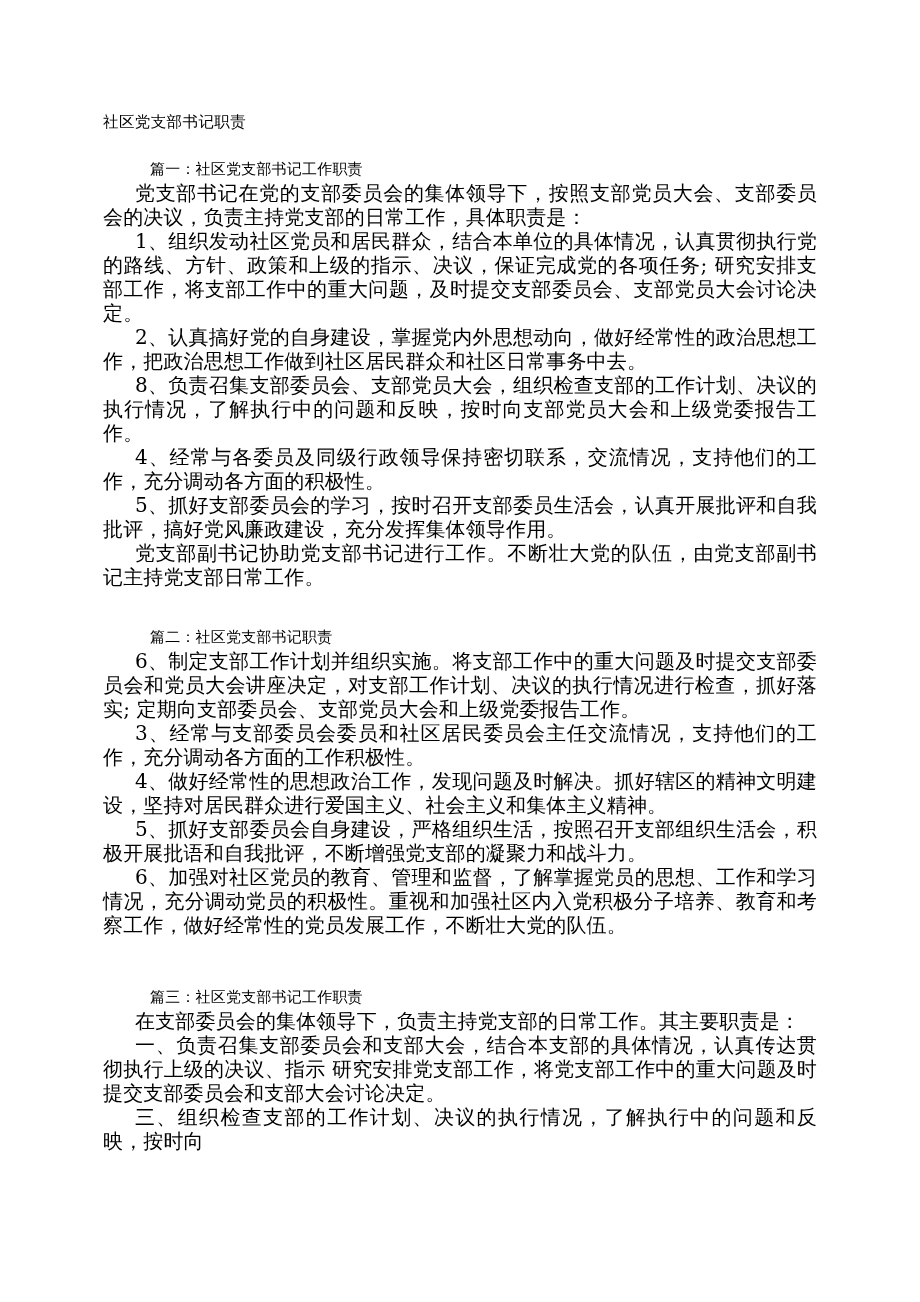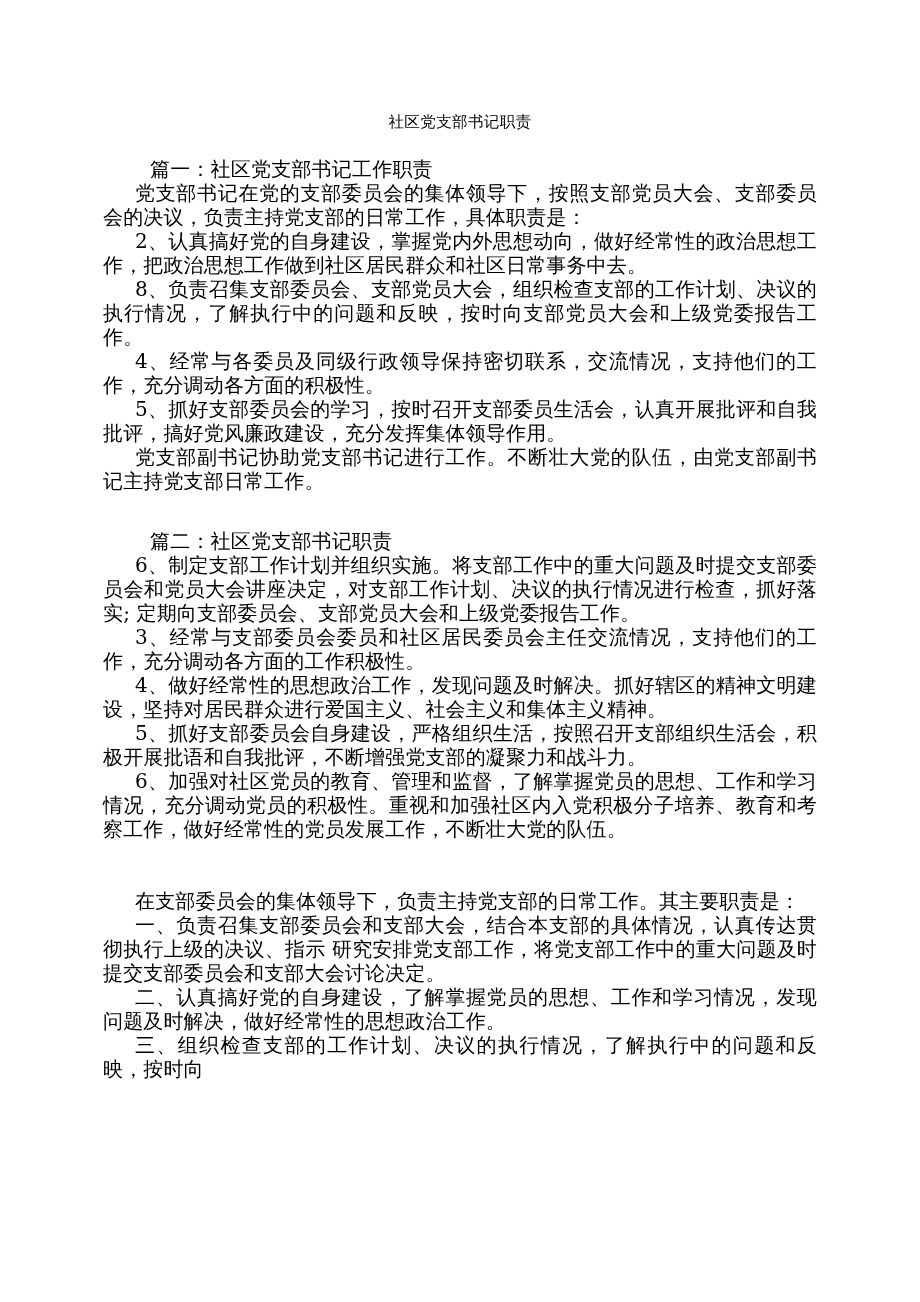--- a/index.html
+++ b/index.html
@@ -26,7 +26,7 @@
     width: 714px;
   }
   .doc-title {
-    text-align: center;
+    text-align: left;
     font-size: 15.5px;
     line-height: 24px;
     margin: 0;

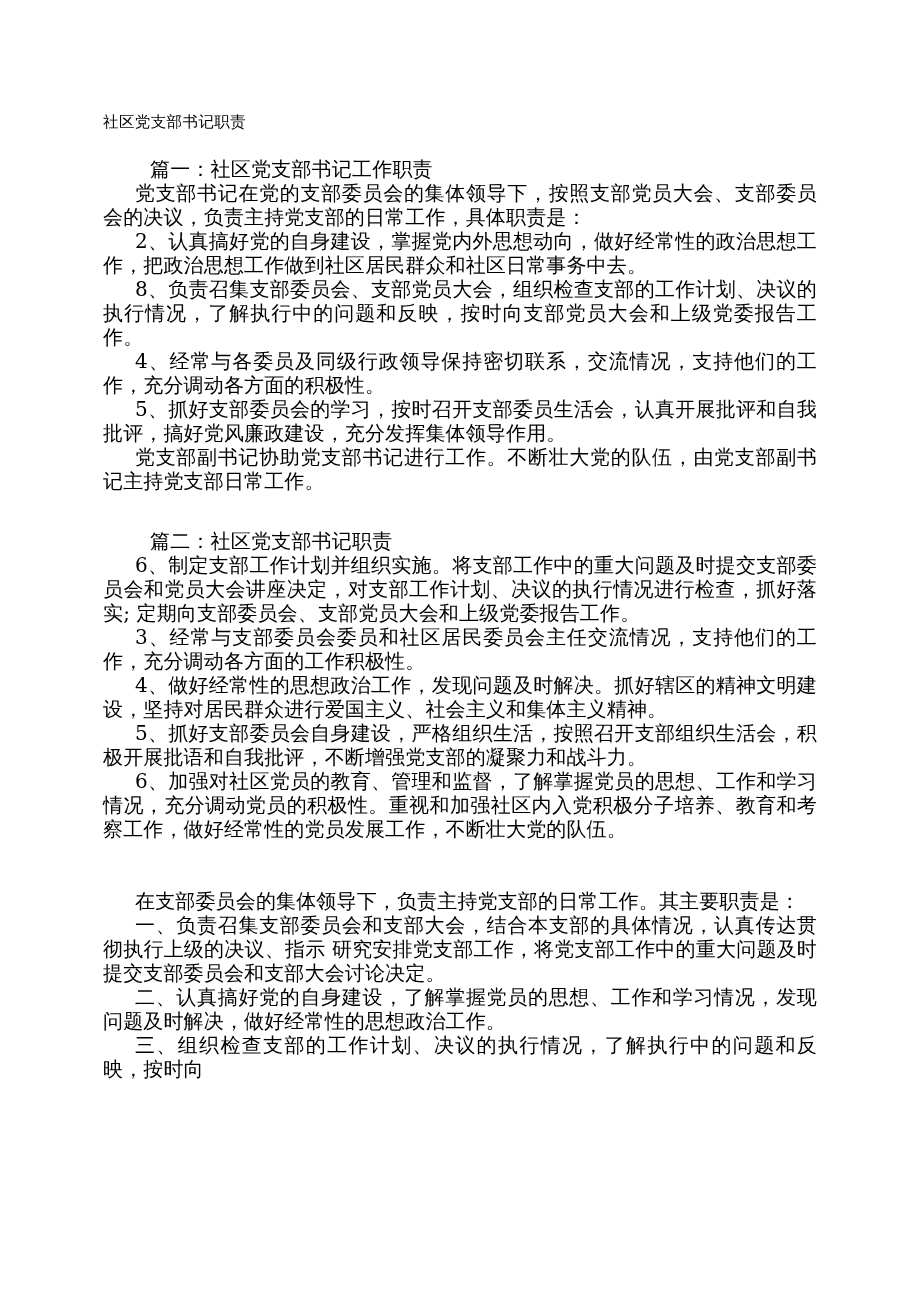--- a/index.html
+++ b/index.html
@@ -44,7 +44,7 @@
     height: 48px;
   }
   .sec-head {
-    font-size: 20px;
+    font-size: 15px;
     line-height: 24px;
     margin: 0;
     text-indent: 47px;

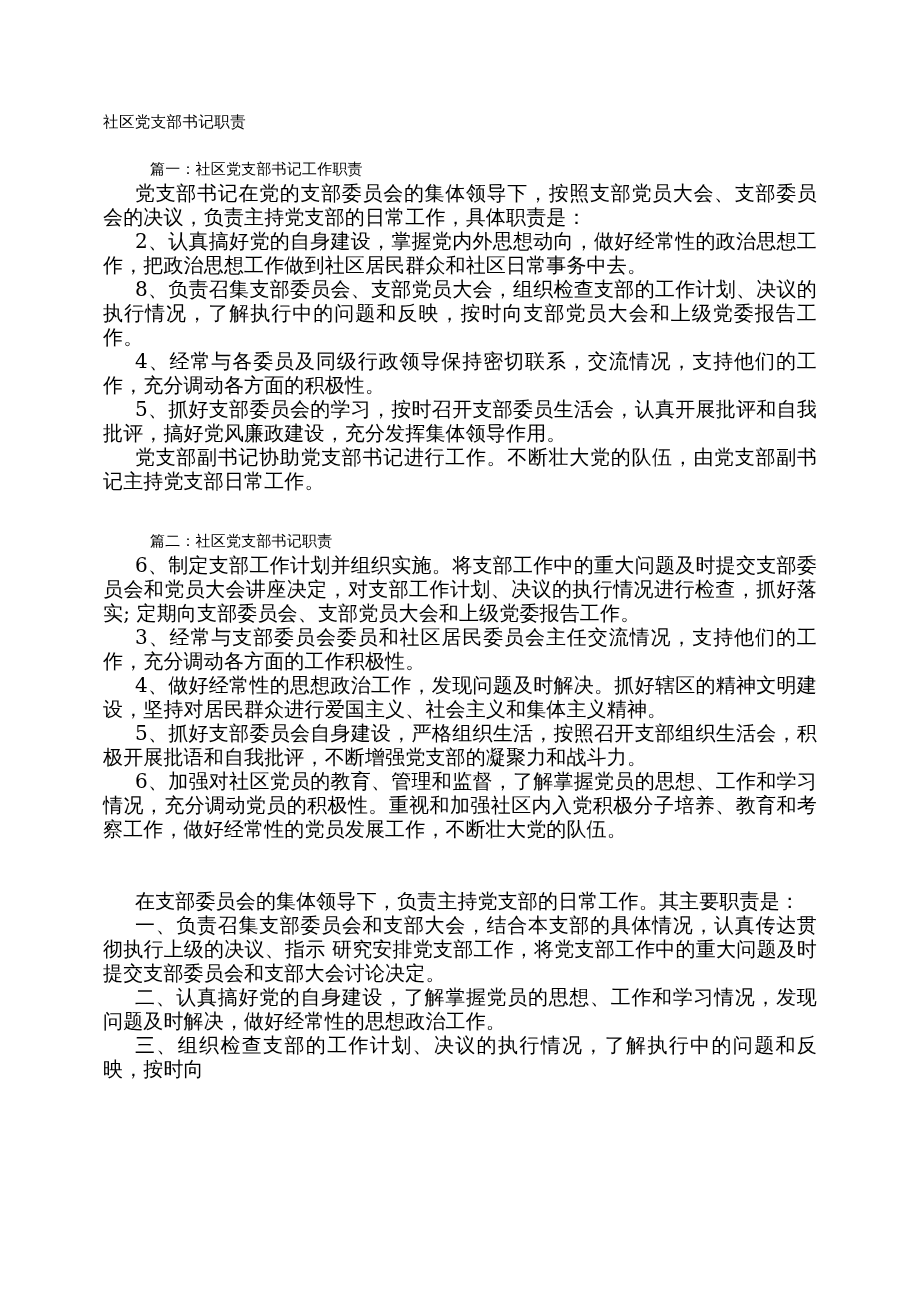--- a/index.html
+++ b/index.html
@@ -79,6 +79,7 @@
     <div class="section">
       <div class="sec-head">篇一：社区党支部书记工作职责</div>
       <div class="para">党支部书记在党的支部委员会的集体领导下，按照支部党员大会、支部委员会的决议，负责主持党支部的日常工作，具体职责是：</div>
+      <div class="para">1、组织发动社区党员和居民群众，结合本单位的具体情况，认真贯彻执行党的路线、方针、政策和上级的指示、决议，保证完成党的各项任务; 研究安排支部工作，将支部工作中的重大问题，及时提交支部委员会、支部党员大会讨论决定。</div>
       <div class="para">2、认真搞好党的自身建设，掌握党内外思想动向，做好经常性的政治思想工作，把政治思想工作做到社区居民群众和社区日常事务中去。</div>
       <div class="para">8、负责召集支部委员会、支部党员大会，组织检查支部的工作计划、决议的执行情况，了解执行中的问题和反映，按时向支部党员大会和上级党委报告工作。</div>
       <div class="para">4、经常与各委员及同级行政领导保持密切联系，交流情况，支持他们的工作，充分调动各方面的积极性。</div>

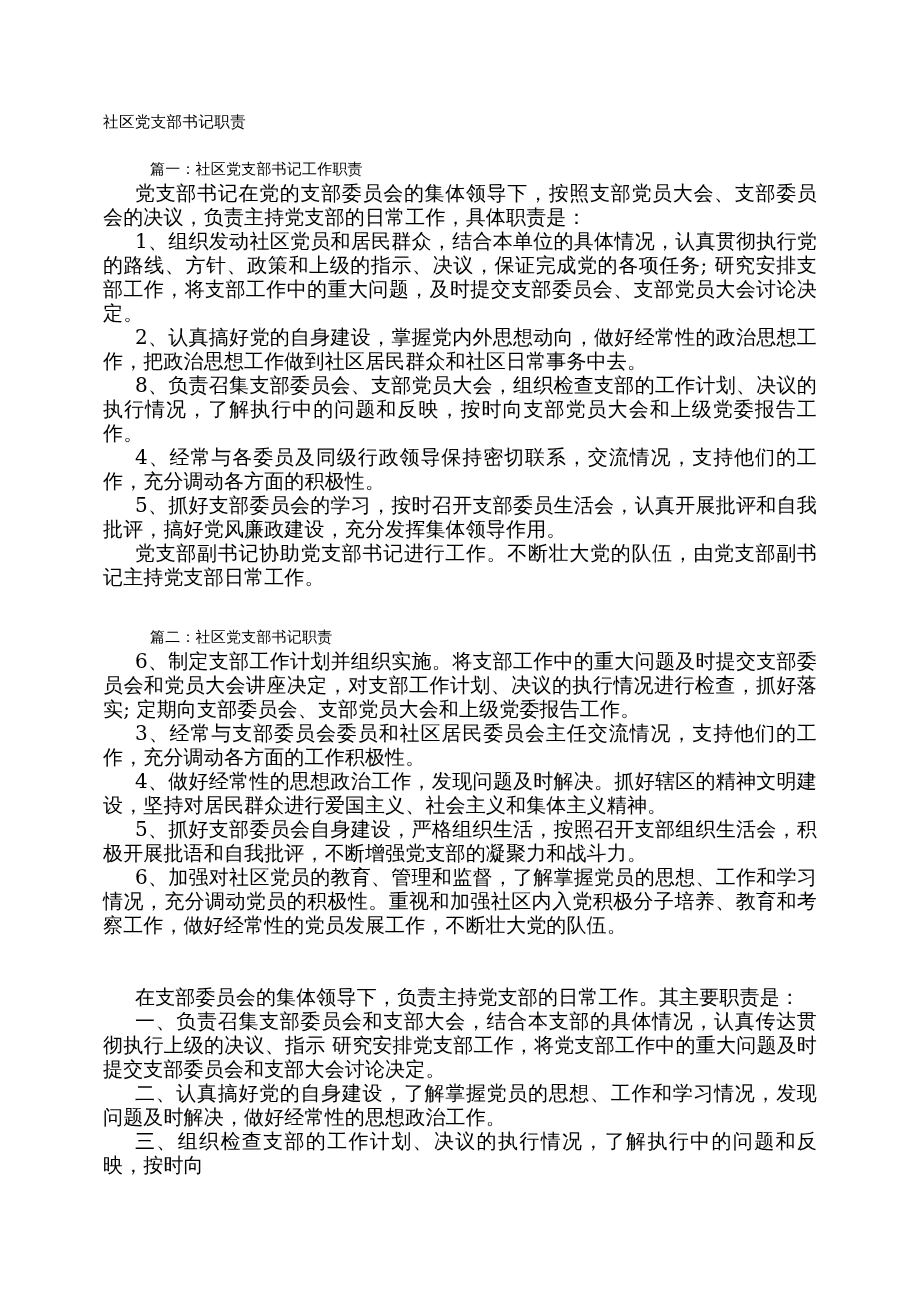--- a/index.html
+++ b/index.html
@@ -101,6 +101,7 @@
     <div class="section-gap-large"></div>
 
     <div class="section">
+      <div class="sec-head">篇三：社区党支部书记工作职责</div>
       <div class="para">在支部委员会的集体领导下，负责主持党支部的日常工作。其主要职责是：</div>
       <div class="para">一、负责召集支部委员会和支部大会，结合本支部的具体情况，认真传达贯彻执行上级的决议、指示 研究安排党支部工作，将党支部工作中的重大问题及时提交支部委员会和支部大会讨论决定。</div>
       <div class="para">二、认真搞好党的自身建设，了解掌握党员的思想、工作和学习情况，发现问题及时解决，做好经常性的思想政治工作。</div>

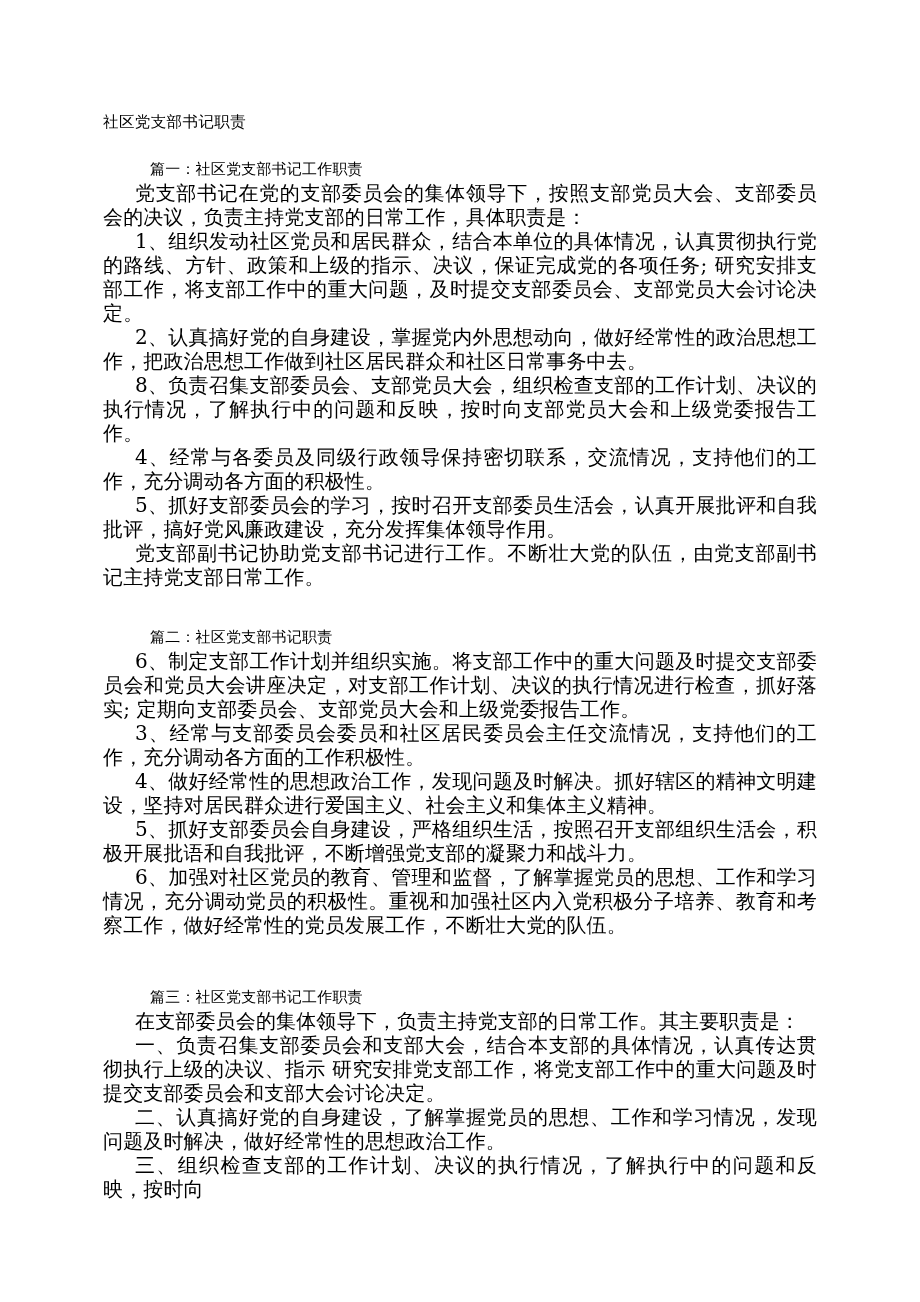--- a/index.html
+++ b/index.html
@@ -104,7 +104,6 @@
       <div class="sec-head">篇三：社区党支部书记工作职责</div>
       <div class="para">在支部委员会的集体领导下，负责主持党支部的日常工作。其主要职责是：</div>
       <div class="para">一、负责召集支部委员会和支部大会，结合本支部的具体情况，认真传达贯彻执行上级的决议、指示 研究安排党支部工作，将党支部工作中的重大问题及时提交支部委员会和支部大会讨论决定。</div>
-      <div class="para">二、认真搞好党的自身建设，了解掌握党员的思想、工作和学习情况，发现问题及时解决，做好经常性的思想政治工作。</div>
       <div class="para">三、组织检查支部的工作计划、决议的执行情况，了解执行中的问题和反映，按时向</div>
     </div>
 

